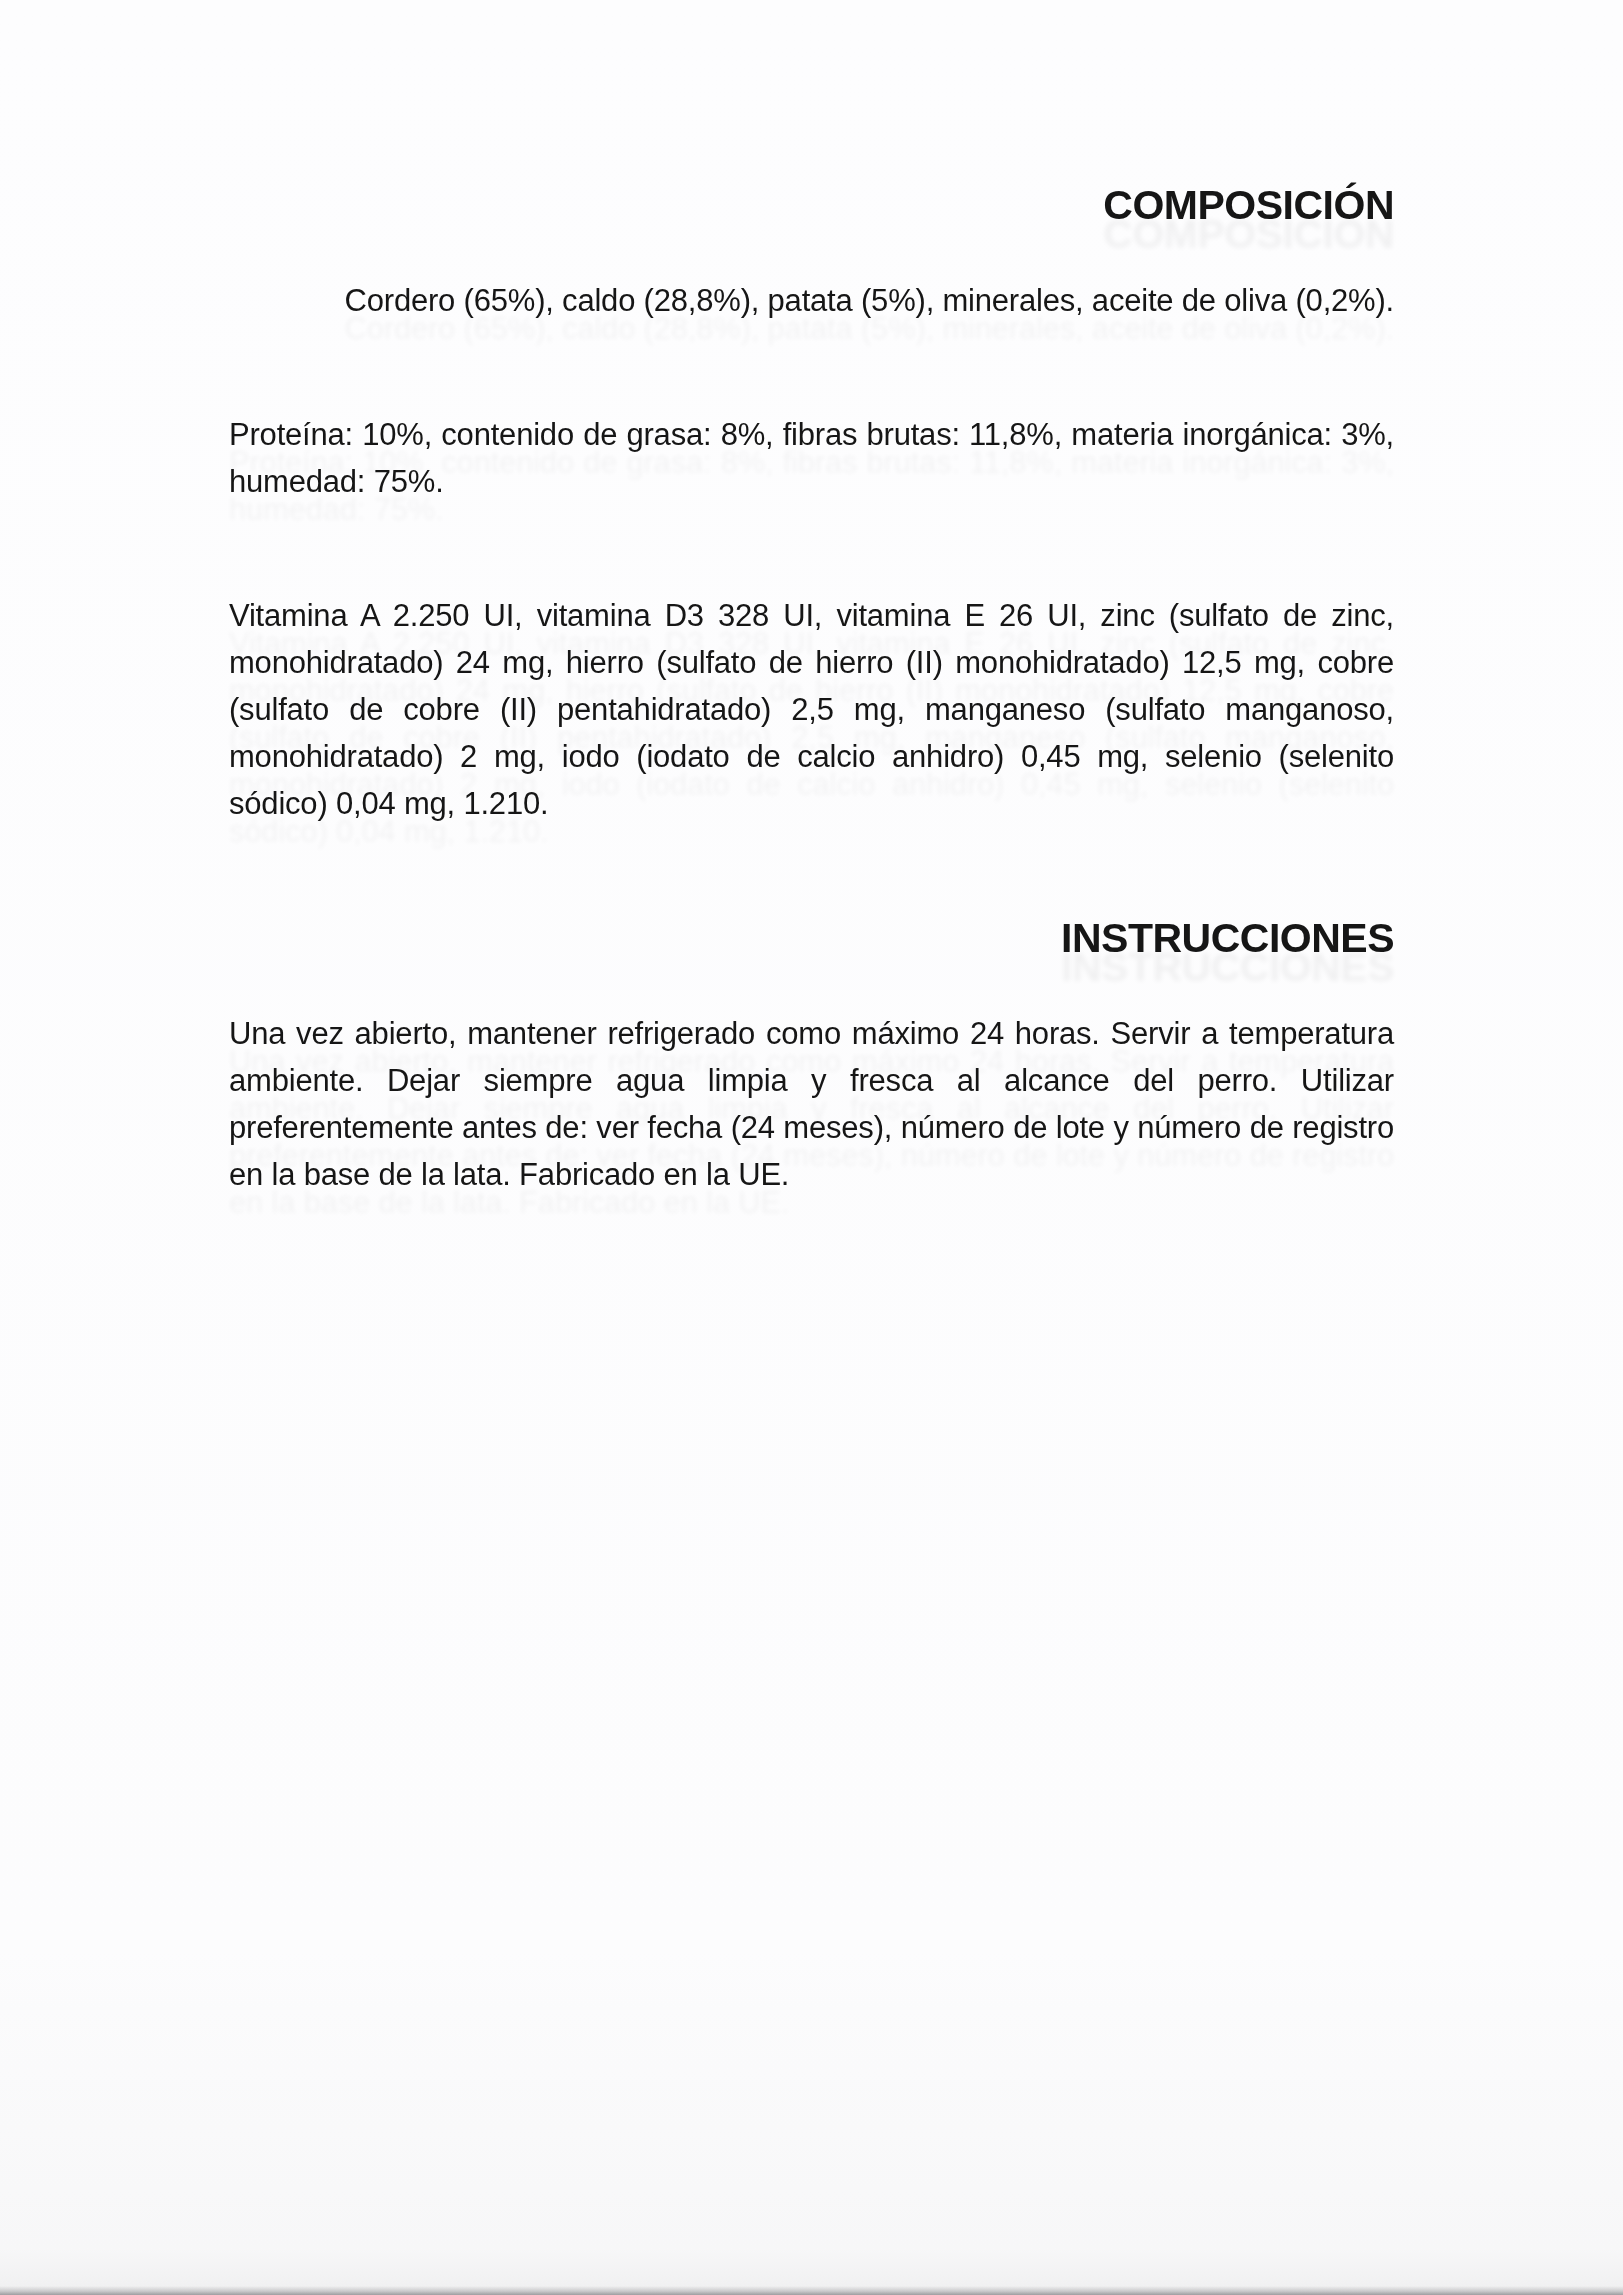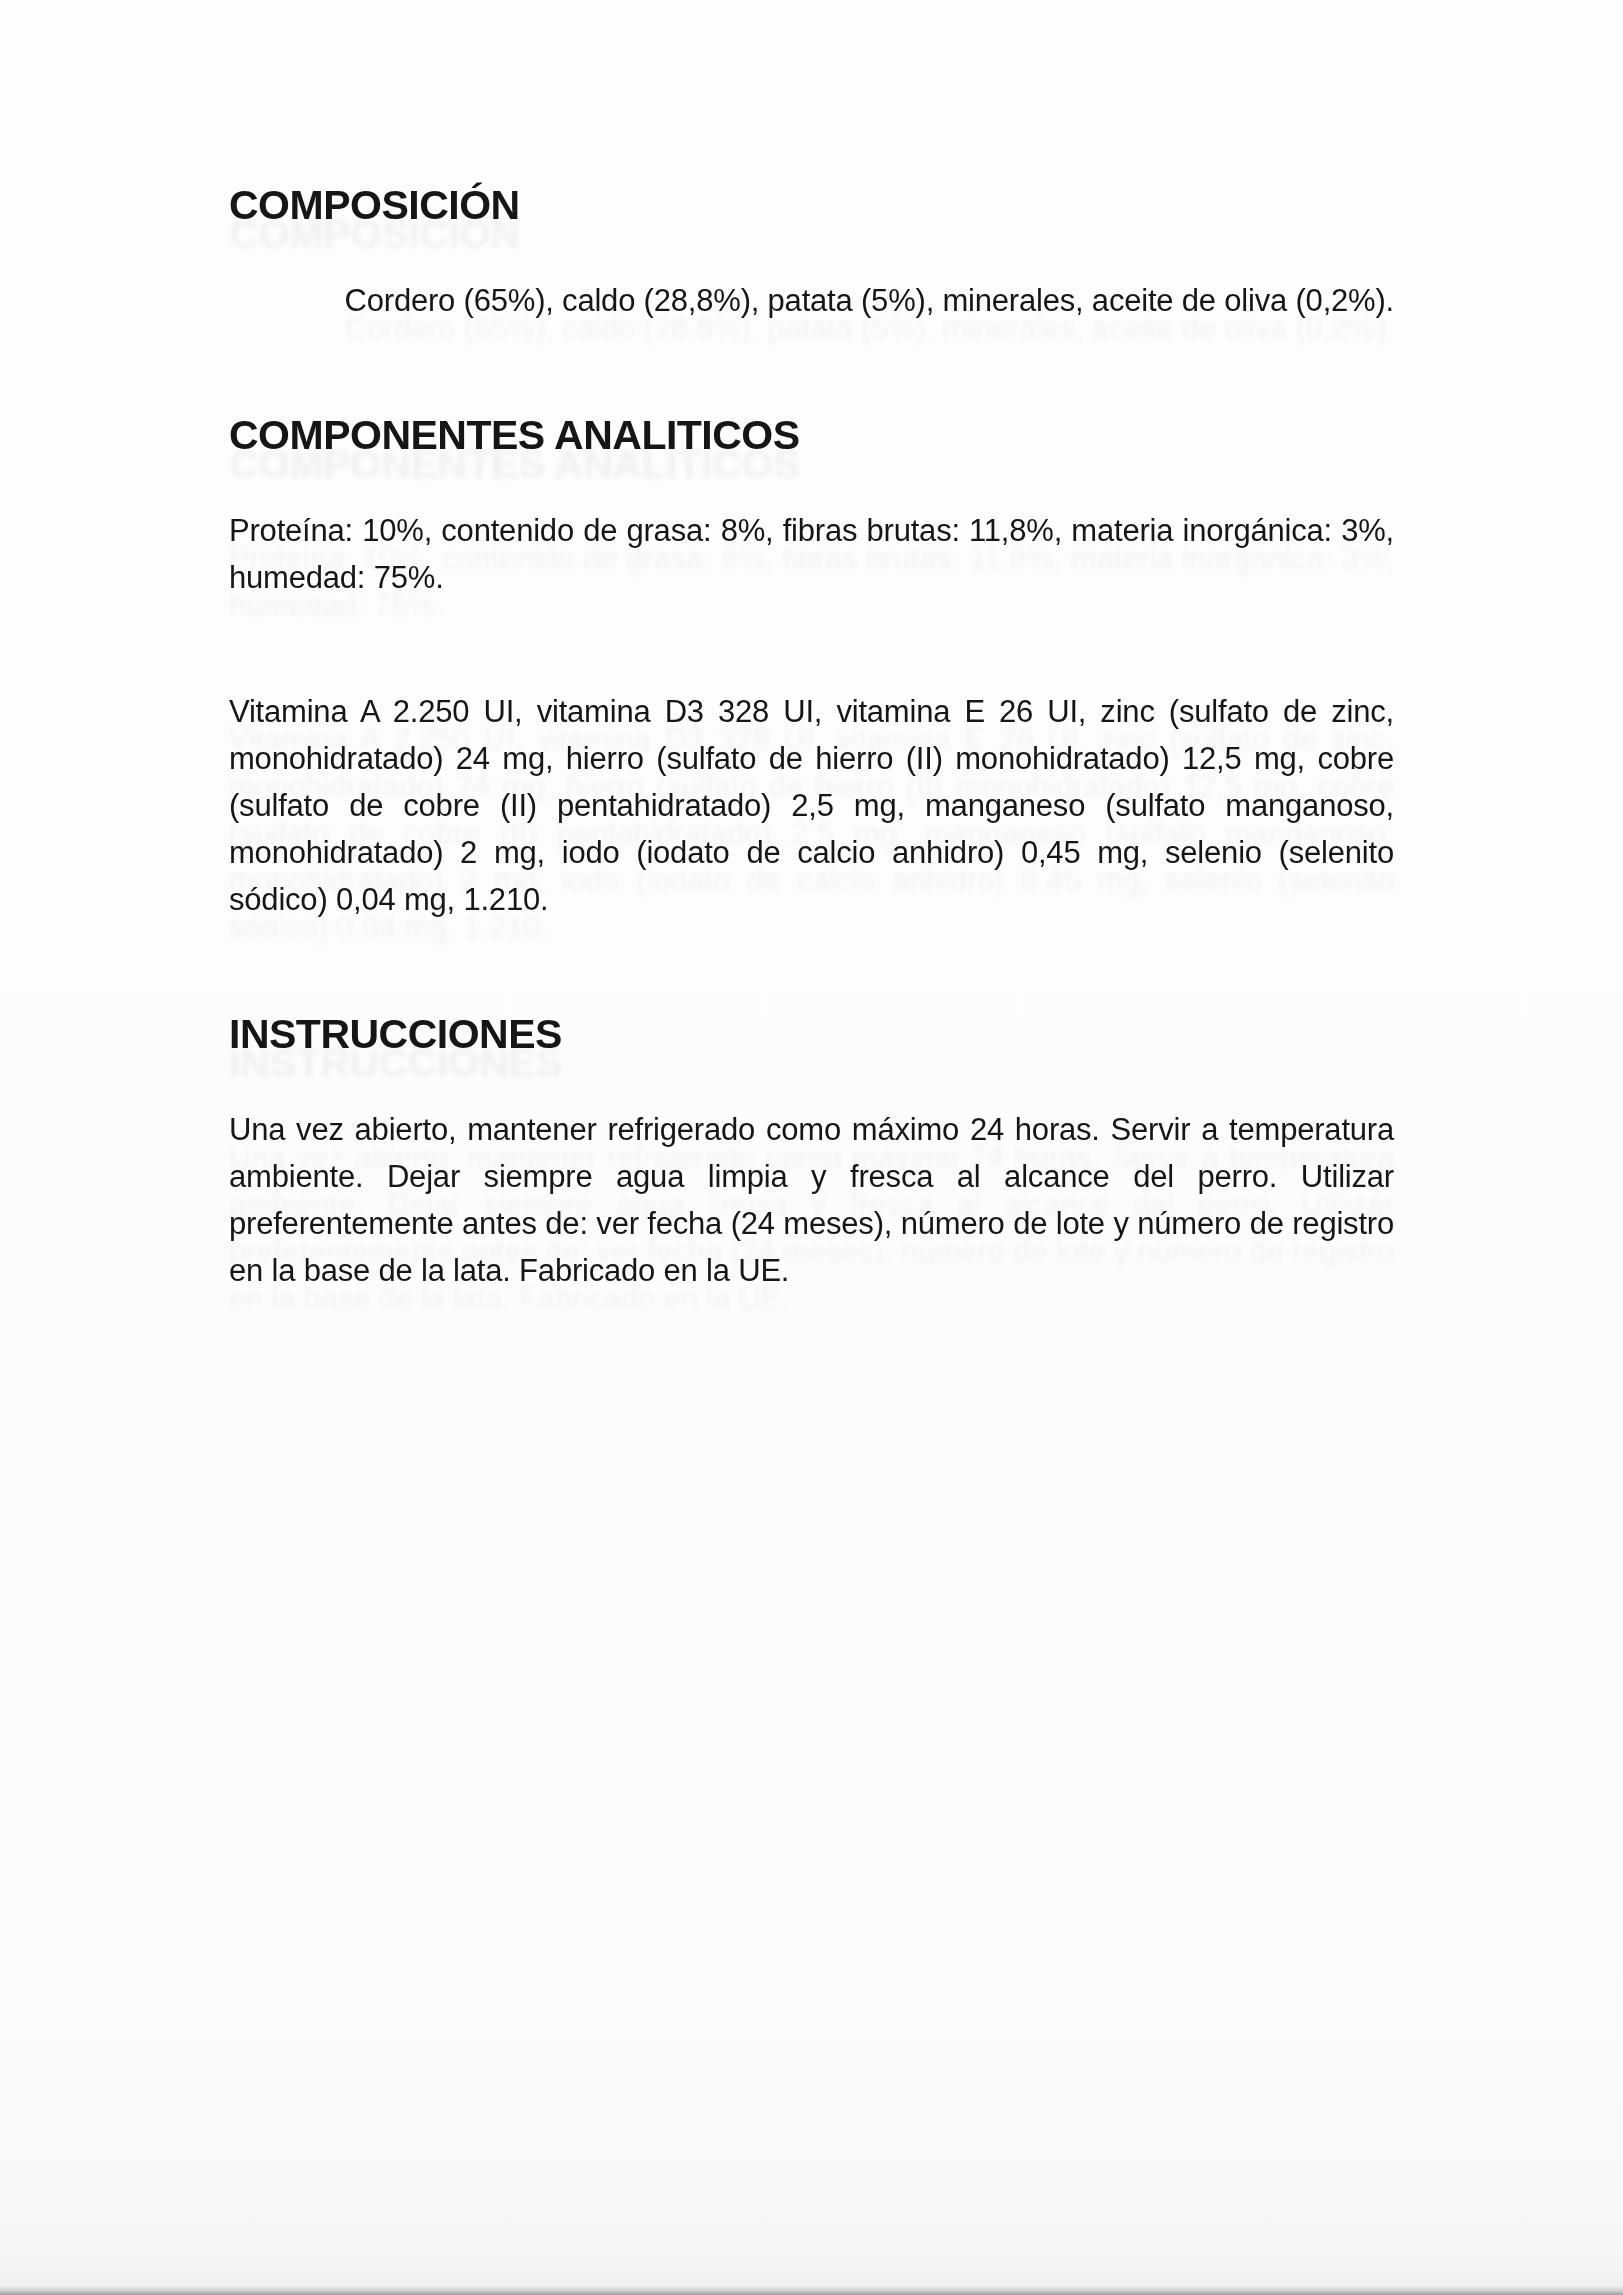--- a/index.html
+++ b/index.html
@@ -26,7 +26,7 @@
     margin-top: 87px;
   }
   .section-heading {
-    text-align: left;
+    text-align: right;
     font-weight: 700;
     font-size: 41px;
     line-height: 49px;

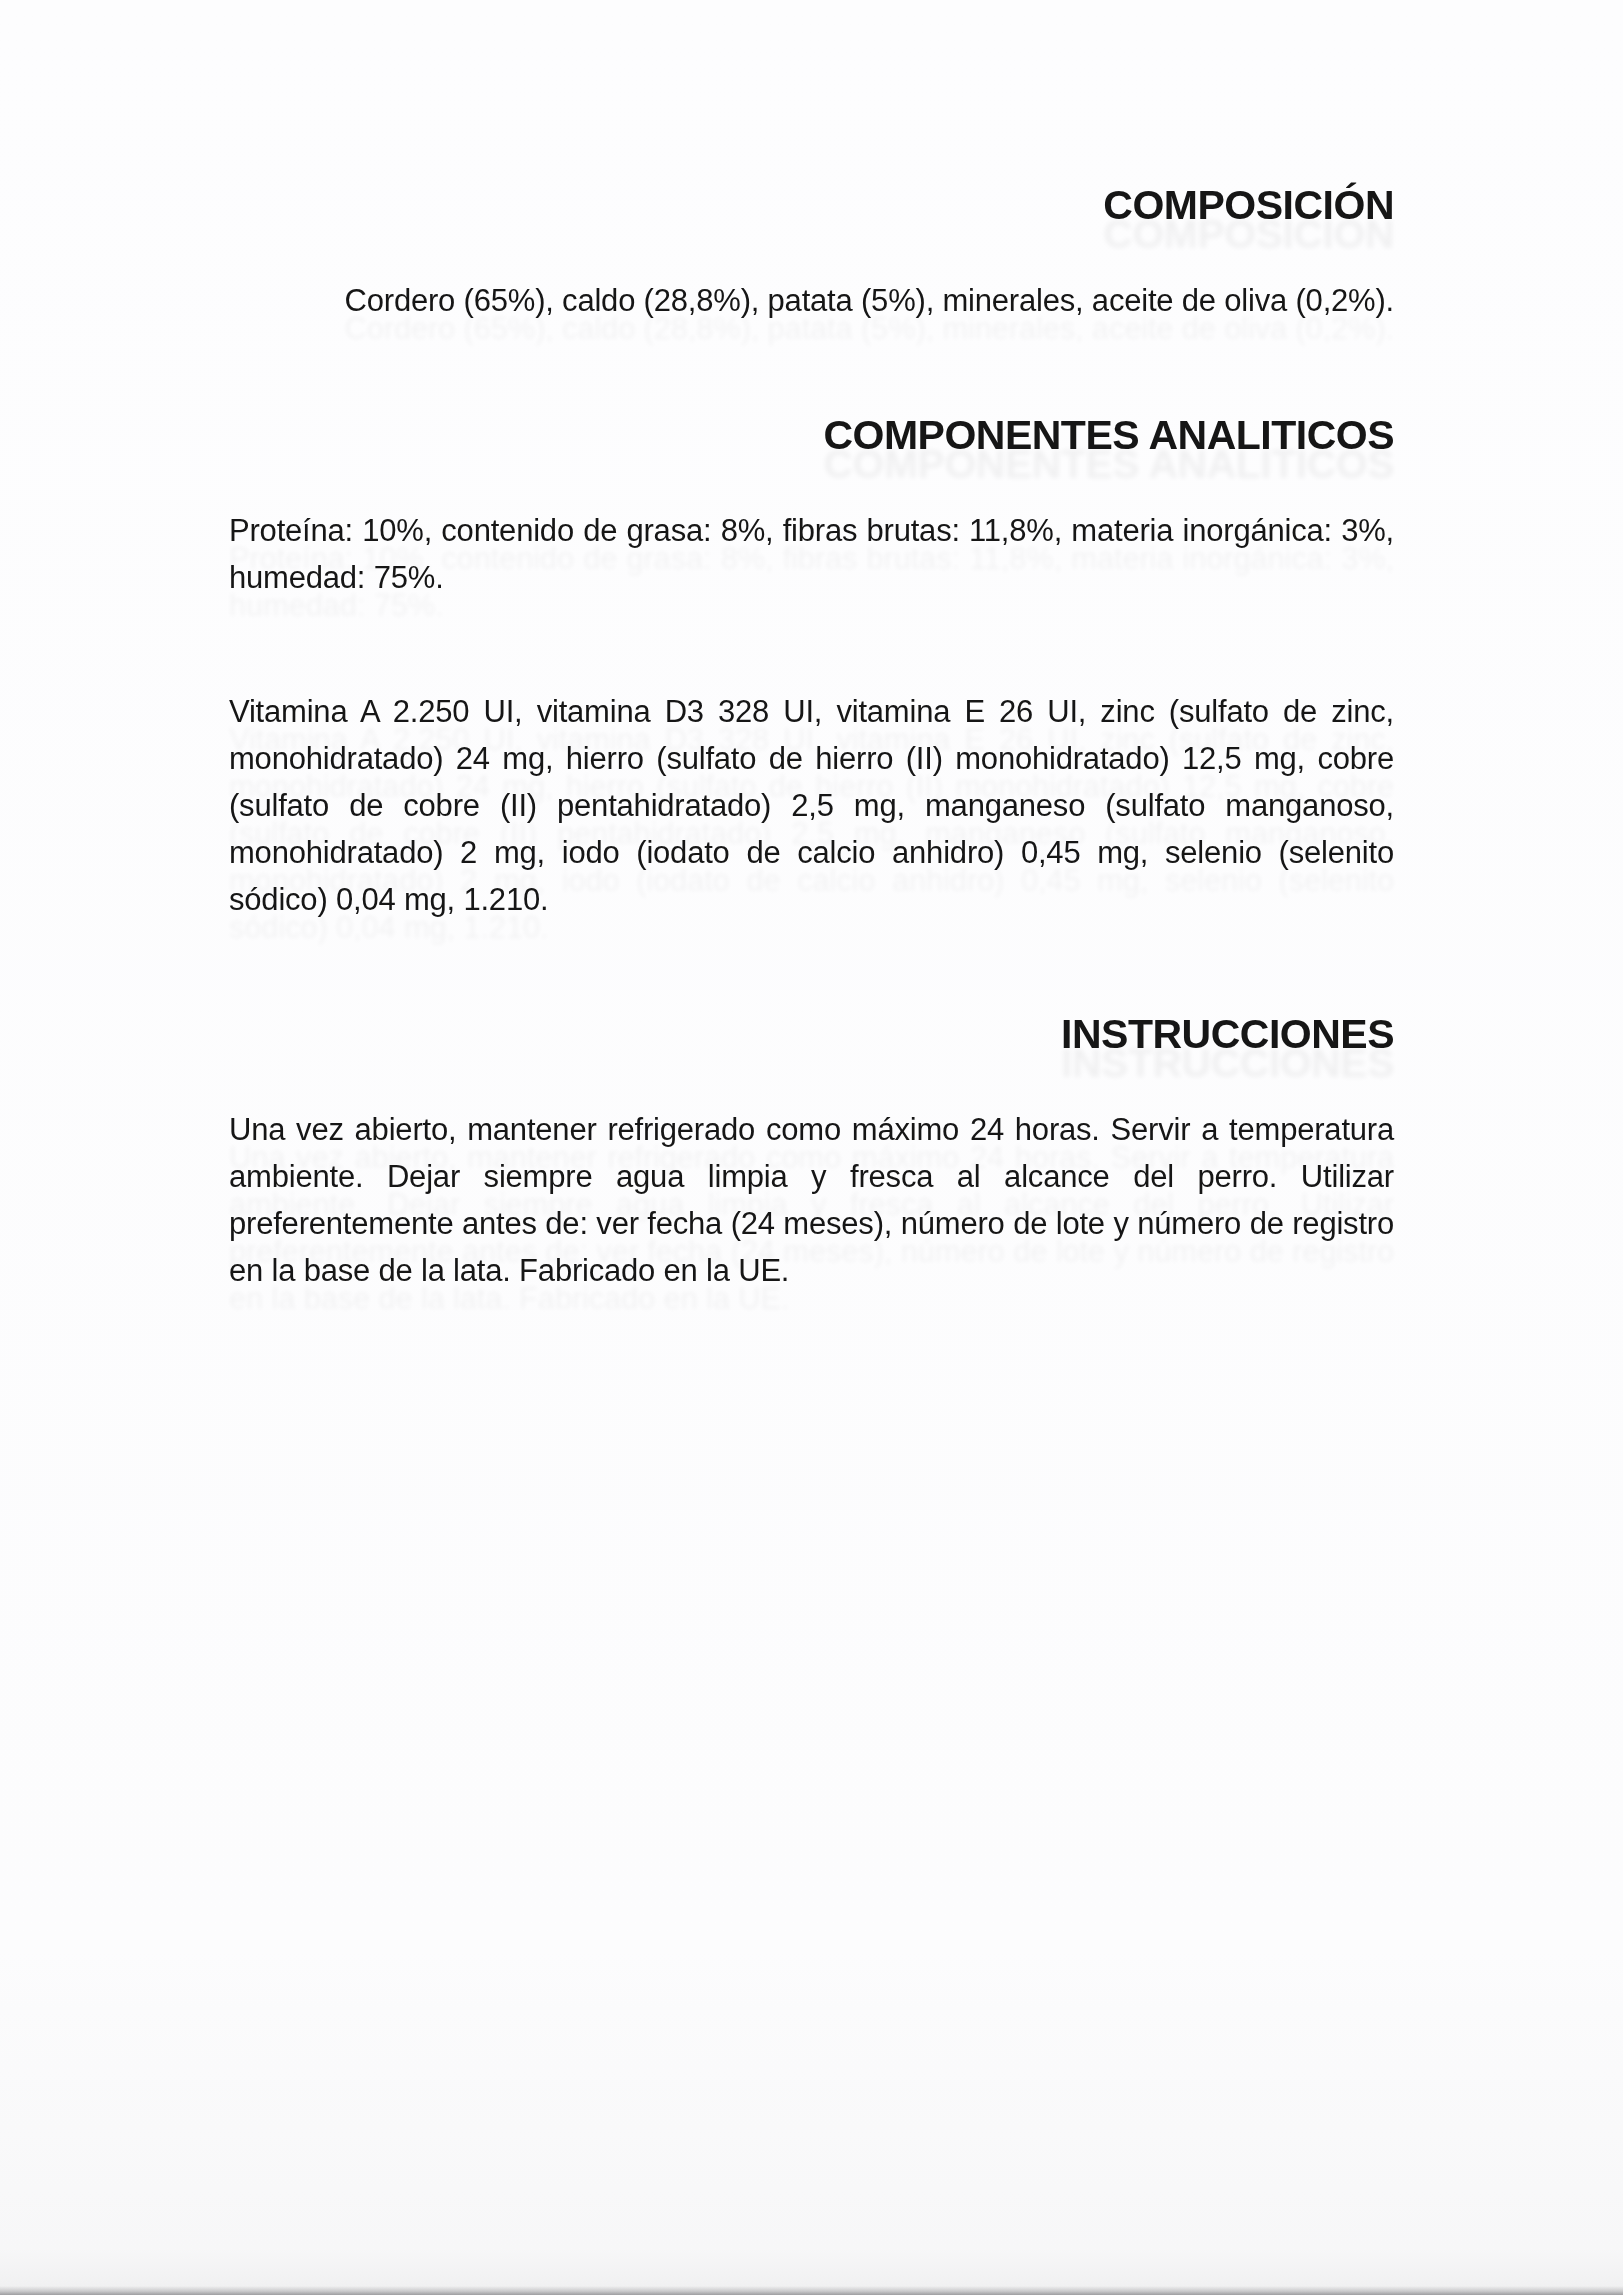--- a/index.html
+++ b/index.html
@@ -70,7 +70,6 @@
     </div>
 
     <div class="section">
-      <h2 class="section-heading">COMPONENTES ANALITICOS</h2>
       <p class="section-body">Proteína: 10%, contenido de grasa: 8%, fibras brutas: 11,8%, materia inorgánica: 3%, humedad: 75%.</p>
     </div>
 

